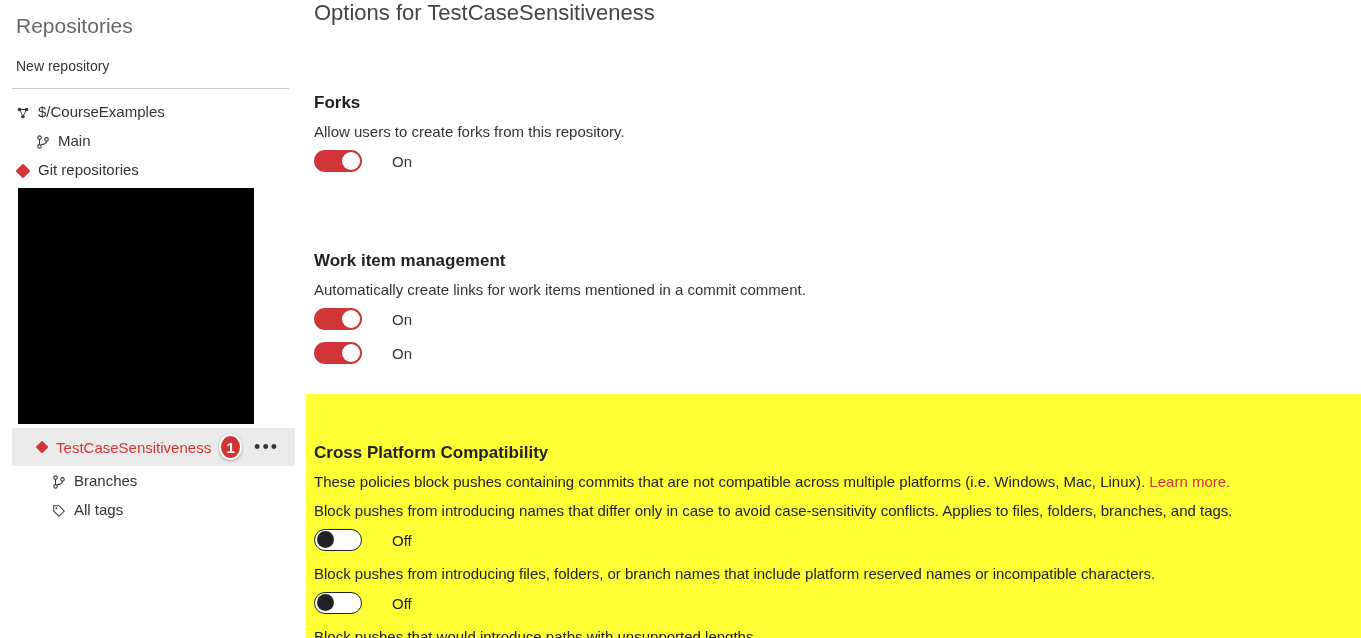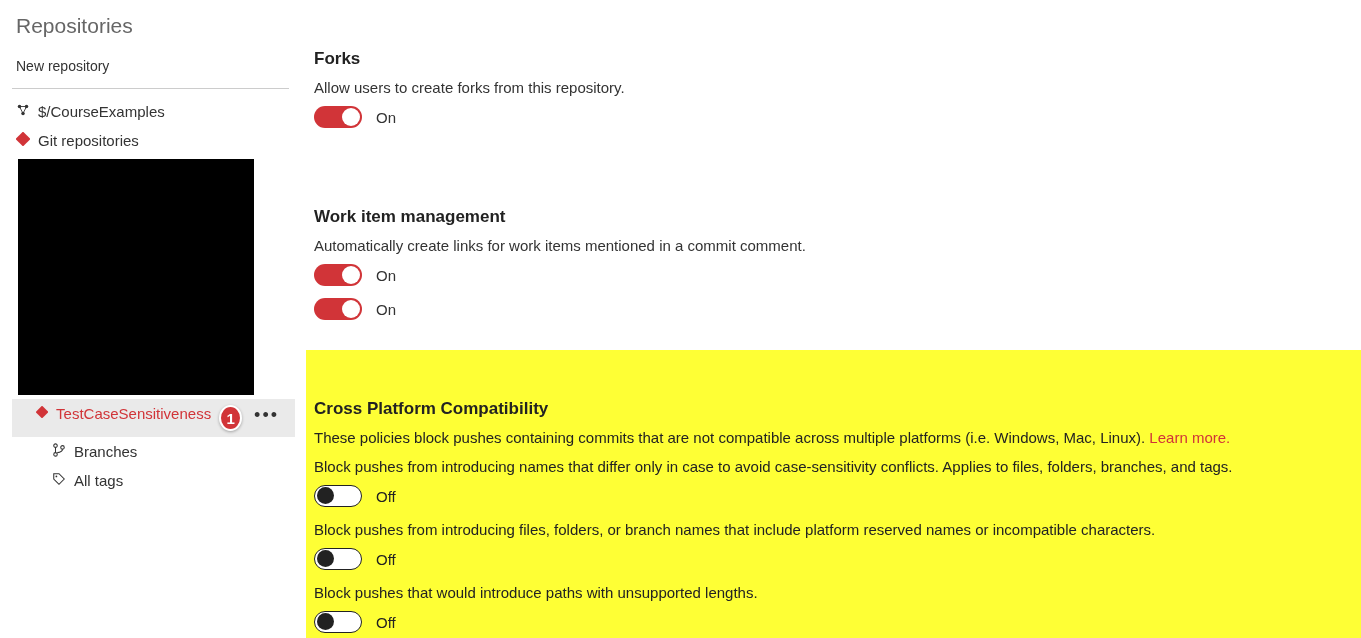--- a/index.html
+++ b/index.html
@@ -270,6 +270,7 @@
 </div>
 
 <div class="main">
+  <div class="page-title">Options for TestCaseSensitiveness</div>
 
 
   <div class="section">

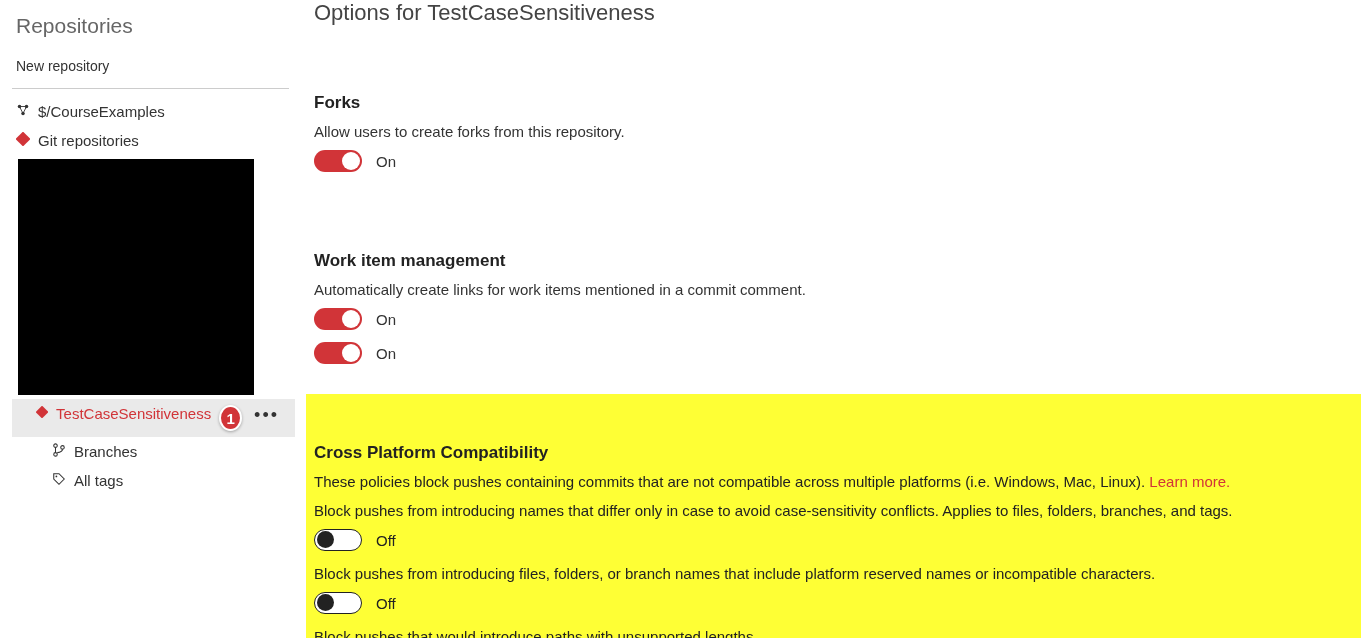--- a/index.html
+++ b/index.html
@@ -39,7 +39,7 @@
     }
     .tree-item {
       display: flex;
-      align-items: flex-start;
+      align-items: flex-end;
       gap: 8px;
       padding: 6px 4px 6px 4px;
       cursor: pointer;

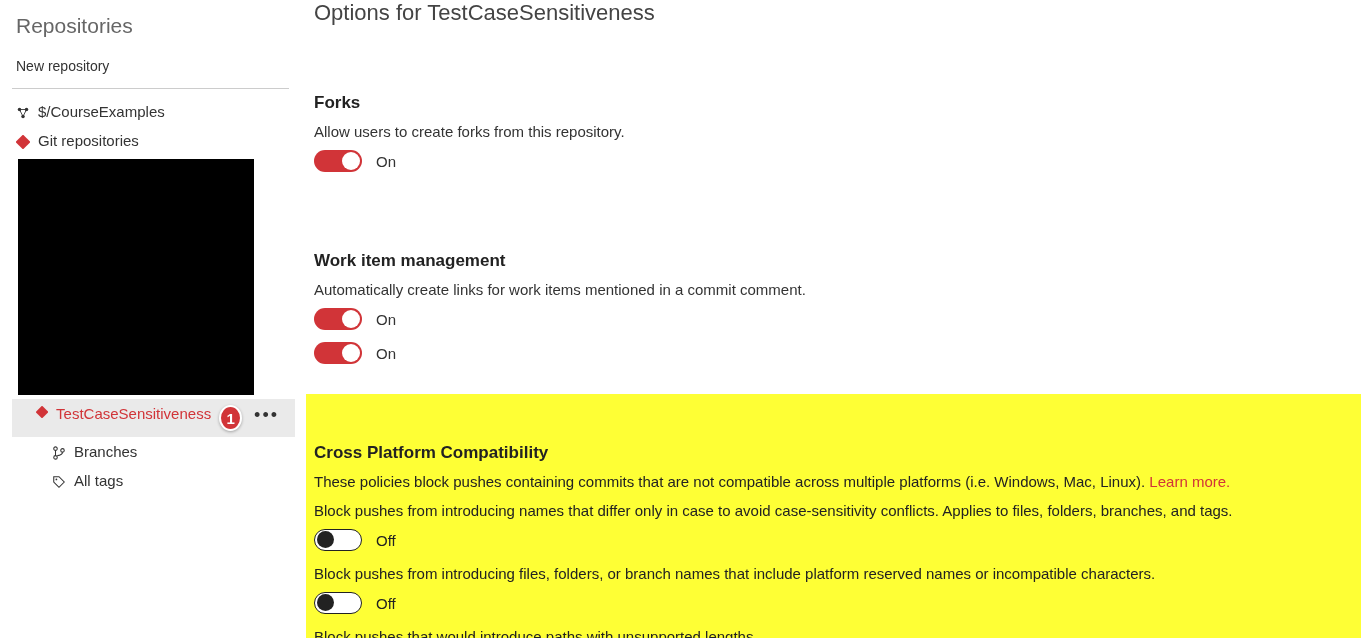--- a/index.html
+++ b/index.html
@@ -223,6 +223,17 @@
     <span class="label">$/CourseExamples</span>
   </div>
 
+  <div class="tree-item level-2">
+    <span class="branch-icon">
+      <svg viewBox="0 0 16 16">
+          <circle cx="4" cy="3" r="2" fill="none" stroke="#333" stroke-width="1.2"></circle>
+          <circle cx="4" cy="13" r="2" fill="none" stroke="#333" stroke-width="1.2"></circle>
+          <circle cx="12" cy="5" r="2" fill="none" stroke="#333" stroke-width="1.2"></circle>
+          <path d="M4 5 L4 11 M12 7 Q12 10 6 11" stroke="#333" stroke-width="1.2" fill="none"></path>
+        </svg>
+    </span>
+    <span class="label">Main</span>
+  </div>
 
   <div class="tree-item level-1">
     <span class="red-diamond">

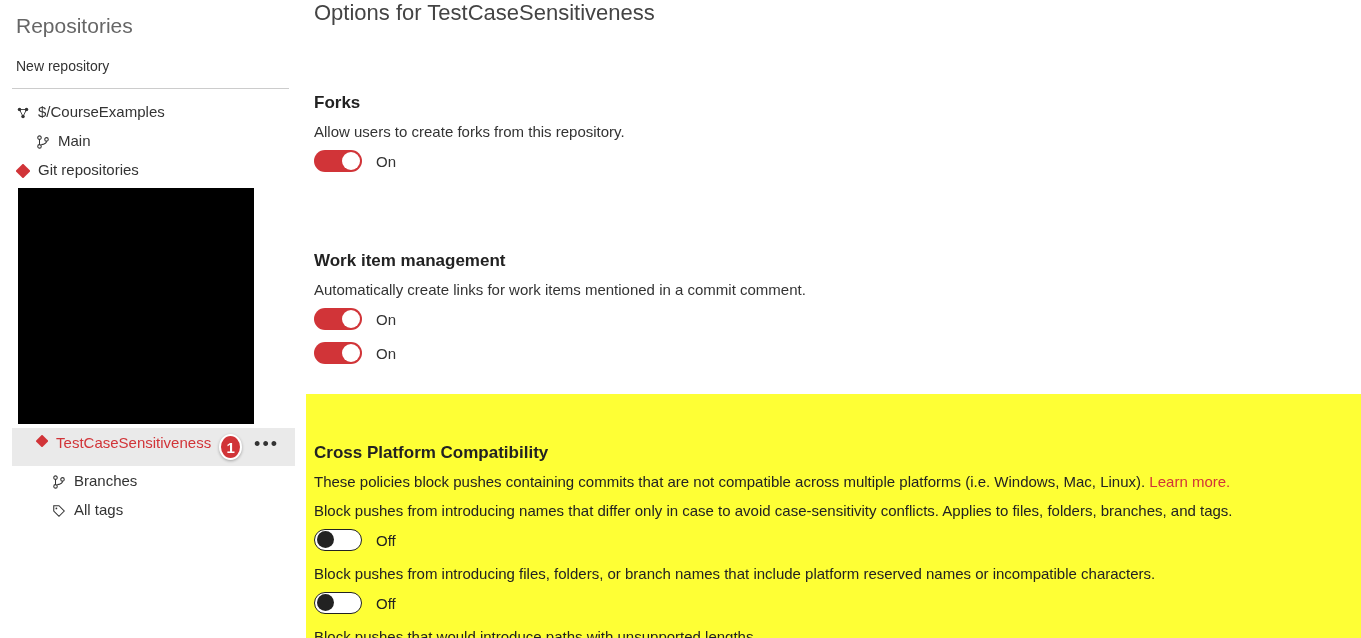--- a/index.html
+++ b/index.html
@@ -147,7 +147,7 @@
     .toggle-row {
       display: flex;
       align-items: center;
-      gap: 14px;
+      gap: 30px;
       margin-bottom: 12px;
     }
     .toggle {

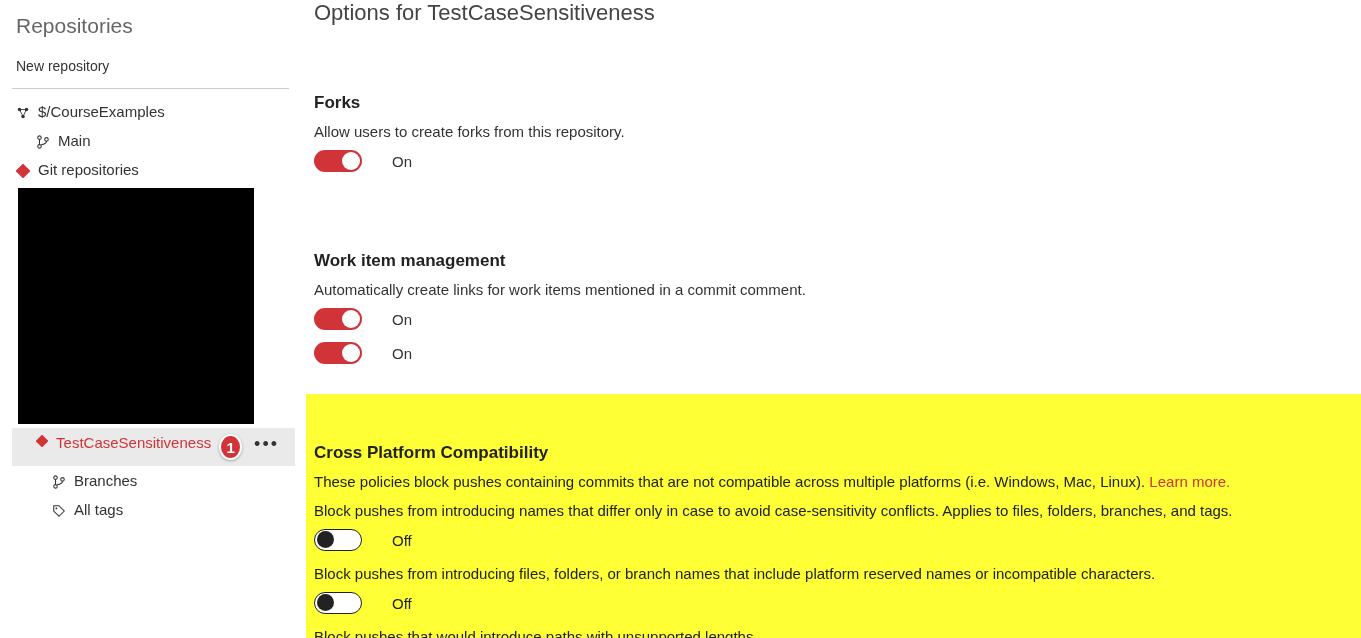--- a/index.html
+++ b/index.html
@@ -70,7 +70,7 @@
     }
     .selected-row {
       display: flex;
-      align-items: flex-start;
+      align-items: center;
       gap: 8px;
       padding: 6px 6px 6px 24px;
       background: #eaeaea;

